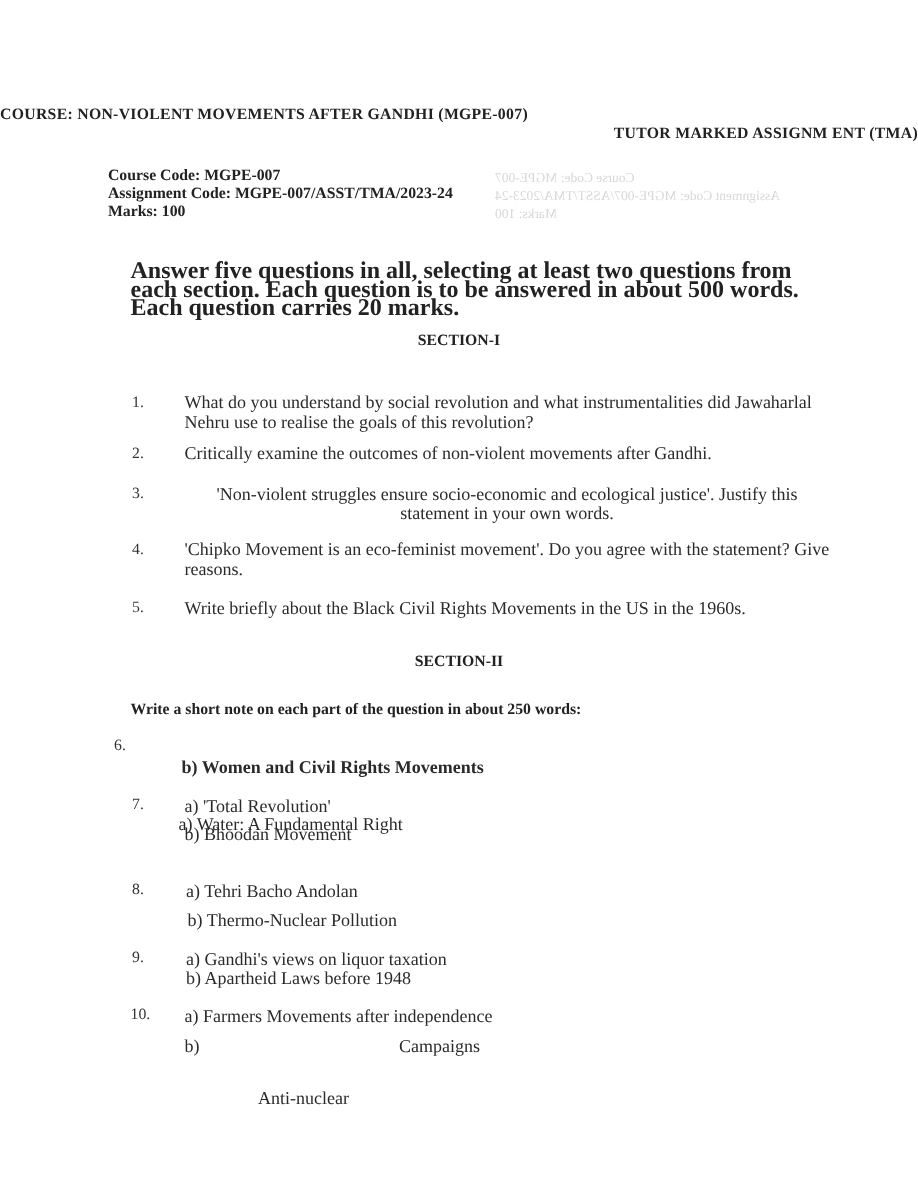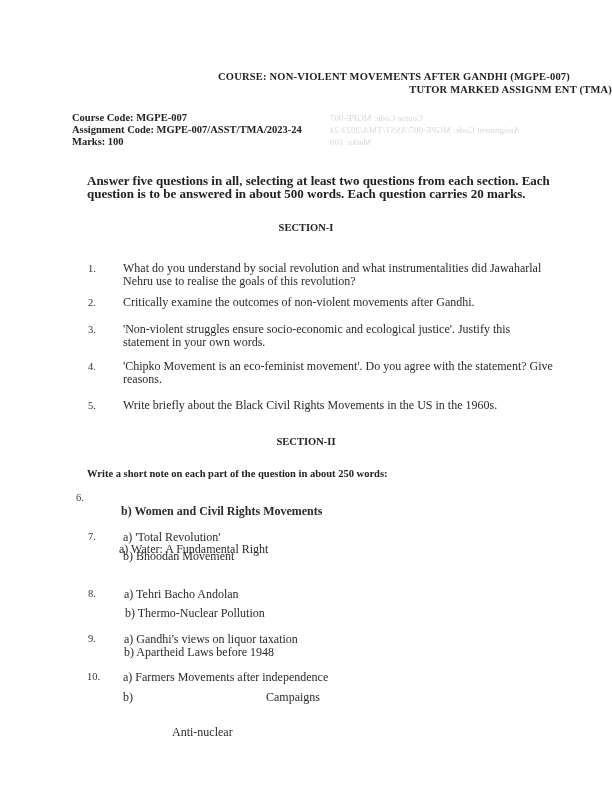--- a/index.html
+++ b/index.html
@@ -18,7 +18,7 @@
 </head>
 <body>
 
-<div class="abs title" style="left:0; width:570px; text-align:right; top:71px;">COURSE: NON-VIOLENT  MOVEMENTS  AFTER GANDHI (MGPE-007)</div>
+<div class="abs title" style="left:0; width:570px; text-align:left; top:71px;">COURSE: NON-VIOLENT  MOVEMENTS  AFTER GANDHI (MGPE-007)</div>
 <div class="abs title" style="left:0; width:612px; text-align:right; top:84px;">TUTOR MARKED  ASSIGNM ENT (TMA)</div>
 
 <div class="abs meta" style="left:72px; top:112px;">Course Code: MGPE-007</div>

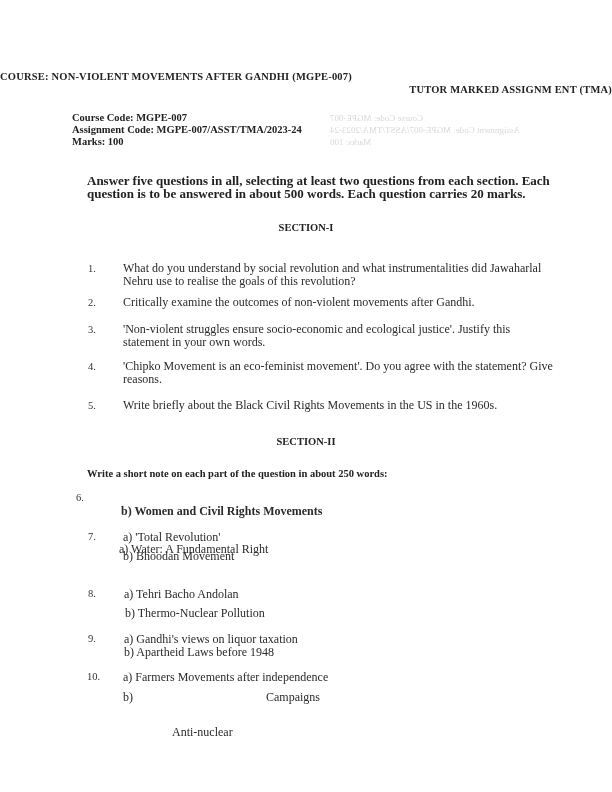--- a/index.html
+++ b/index.html
@@ -8,7 +8,7 @@
     .abs { position: absolute; white-space: nowrap; }
     .title { font-weight: bold; font-size: 10.5px; letter-spacing: 0.2px; color: #222; }
     .meta { font-weight: bold; font-size: 10.5px; color: #222; line-height: 12.5px; }
-    .instr { font-weight: bold; font-size: 13px; color: #222; line-height: 12.5px; white-space: normal; }
+    .instr { font-weight: bold; font-size: 16px; color: #222; line-height: 12.5px; white-space: normal; }
     .section { font-weight: bold; font-size: 10.5px; color: #222; }
     .q { font-size: 12px; color: #2a2a2a; line-height: 13px; }
     .qnum { font-size: 10.5px; color: #333; }

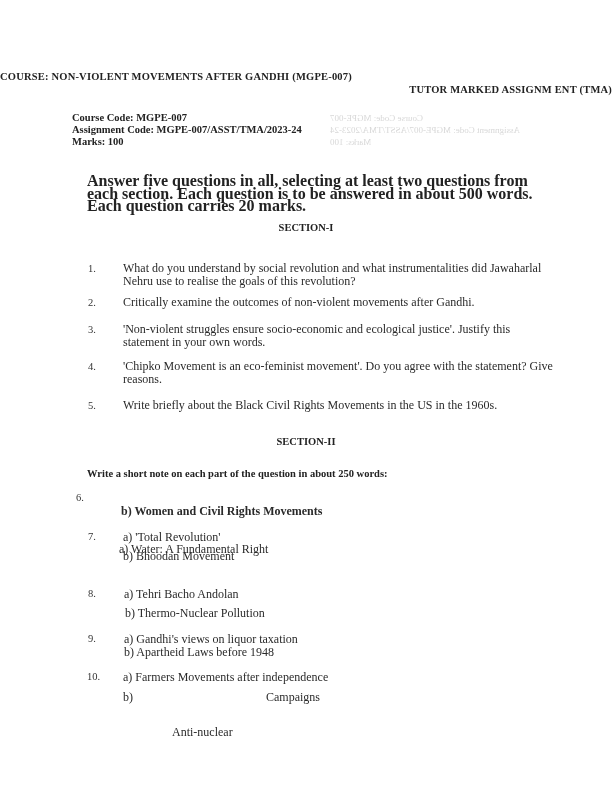--- a/index.html
+++ b/index.html
@@ -42,7 +42,7 @@
 <div class="abs q qtext" style="left:123px; top:296px; width:430px;">Critically examine the outcomes of non-violent movements after Gandhi.</div>
 
 <div class="abs qnum" style="left:88px; top:324px;">3.</div>
-<div class="abs q qtext" style="left:123px; top:323px; width:430px;">'Non-violent  struggles ensure socio-economic and ecological justice'. Justify this statement in your own words.</div>
+<div class="abs q qtext" style="left:123px; top:323px; width:430px;text-align:center;">'Non-violent  struggles ensure socio-economic and ecological justice'. Justify this statement in your own words.</div>
 
 <div class="abs qnum" style="left:88px; top:361px;">4.</div>
 <div class="abs q qtext" style="left:123px; top:360px; width:430px;">'Chipko Movement is an eco-feminist movement'.  Do you agree with the statement? Give reasons.</div>

